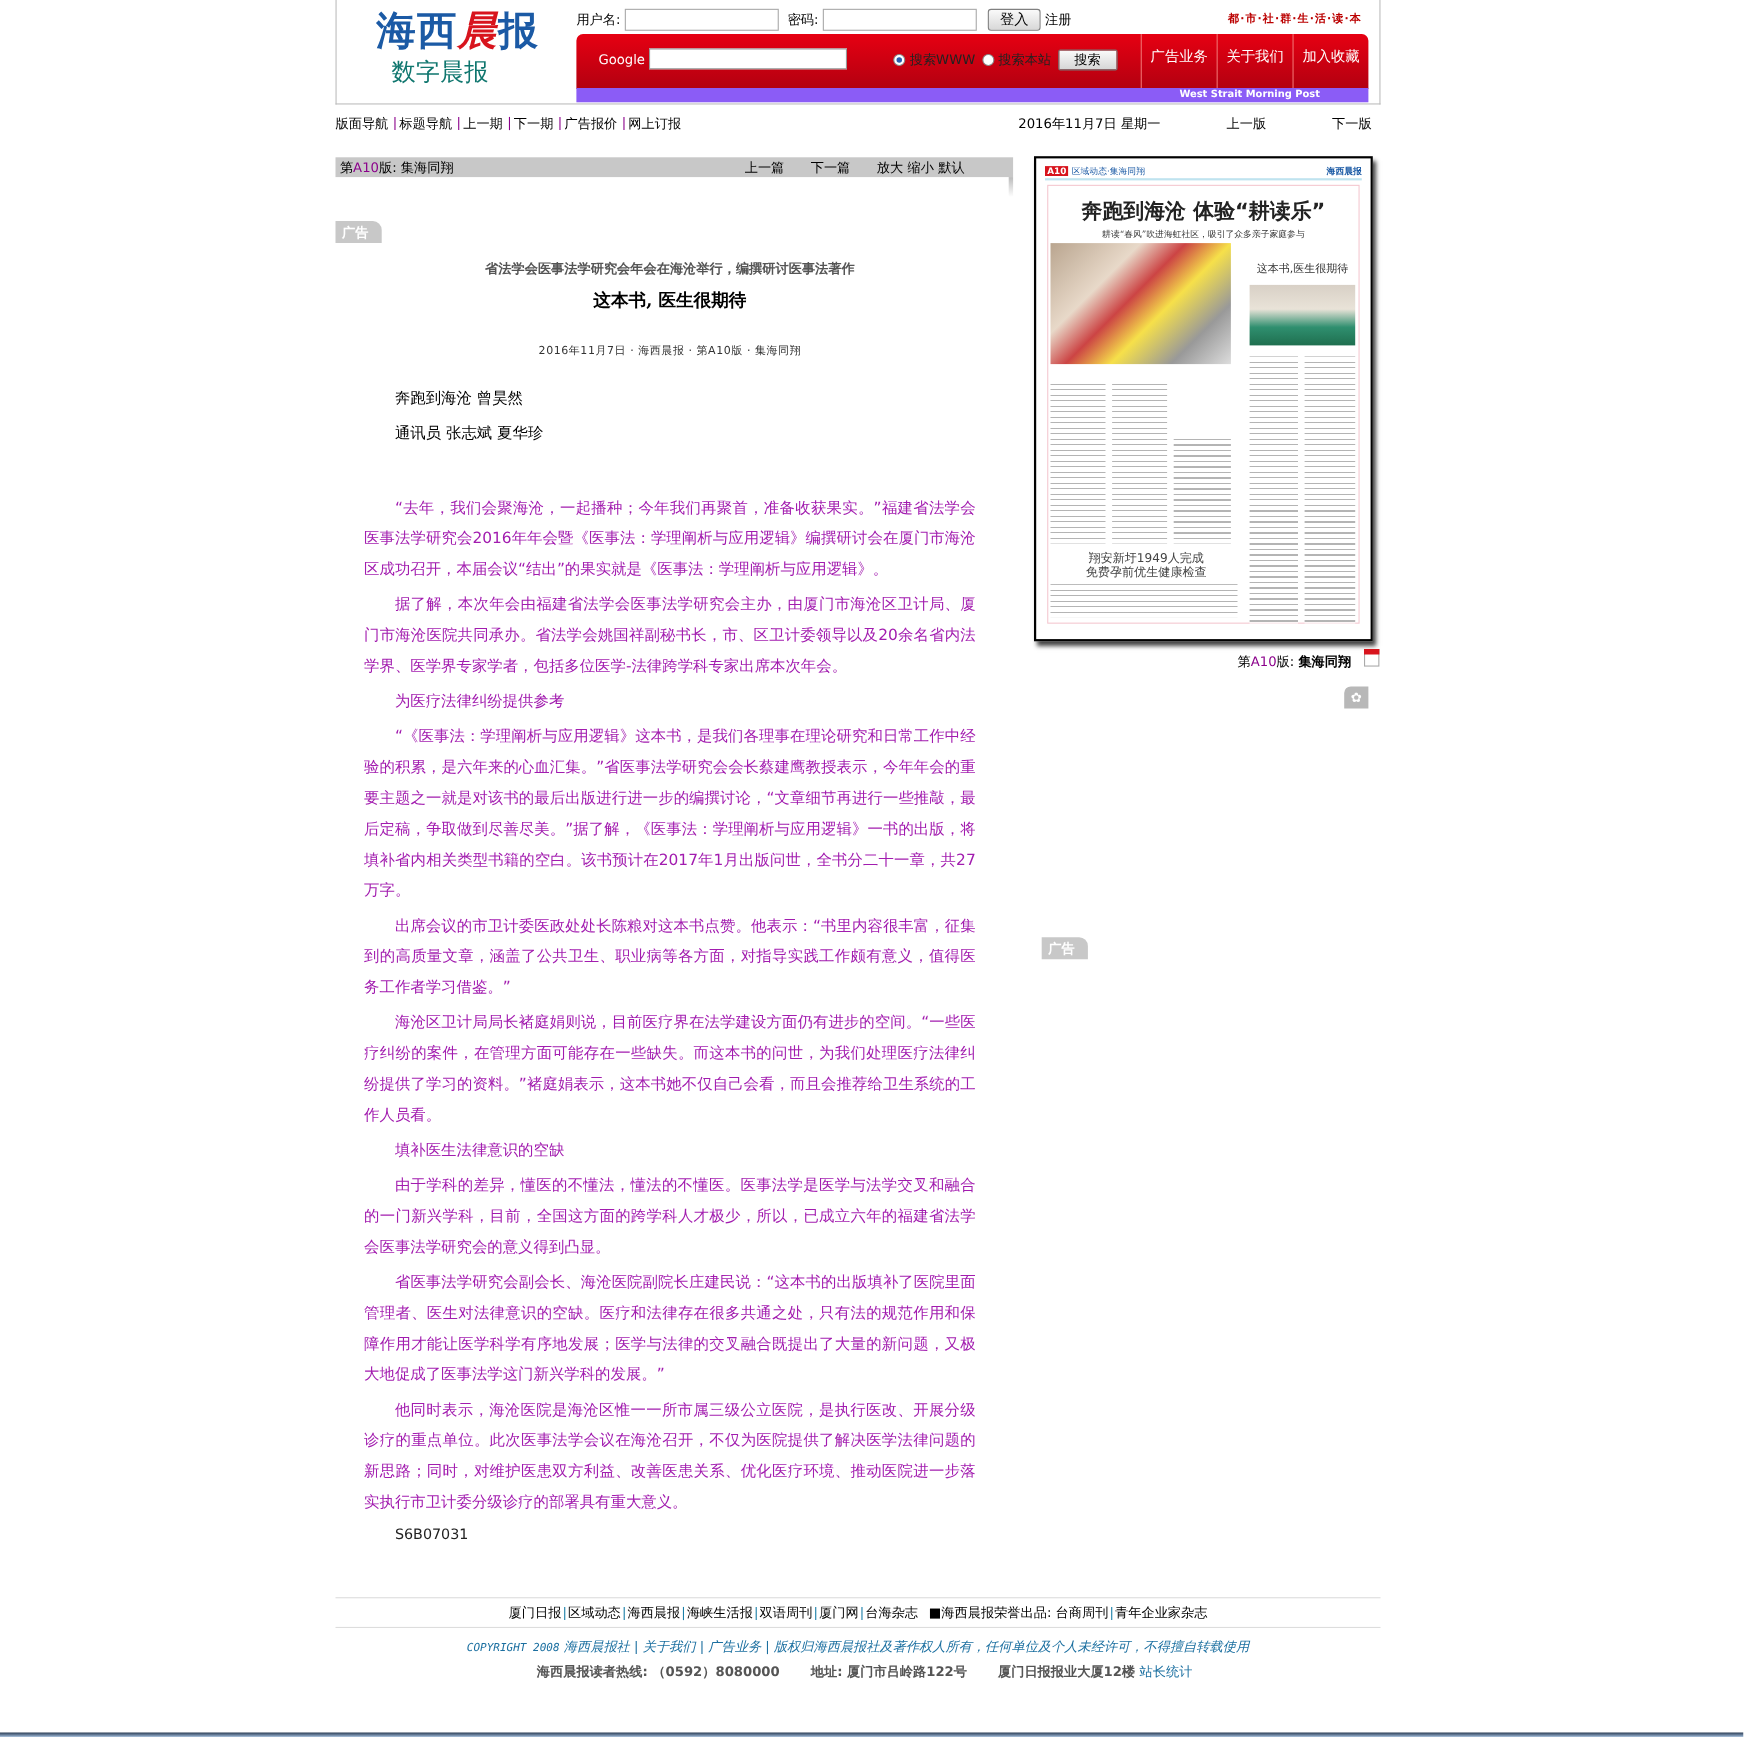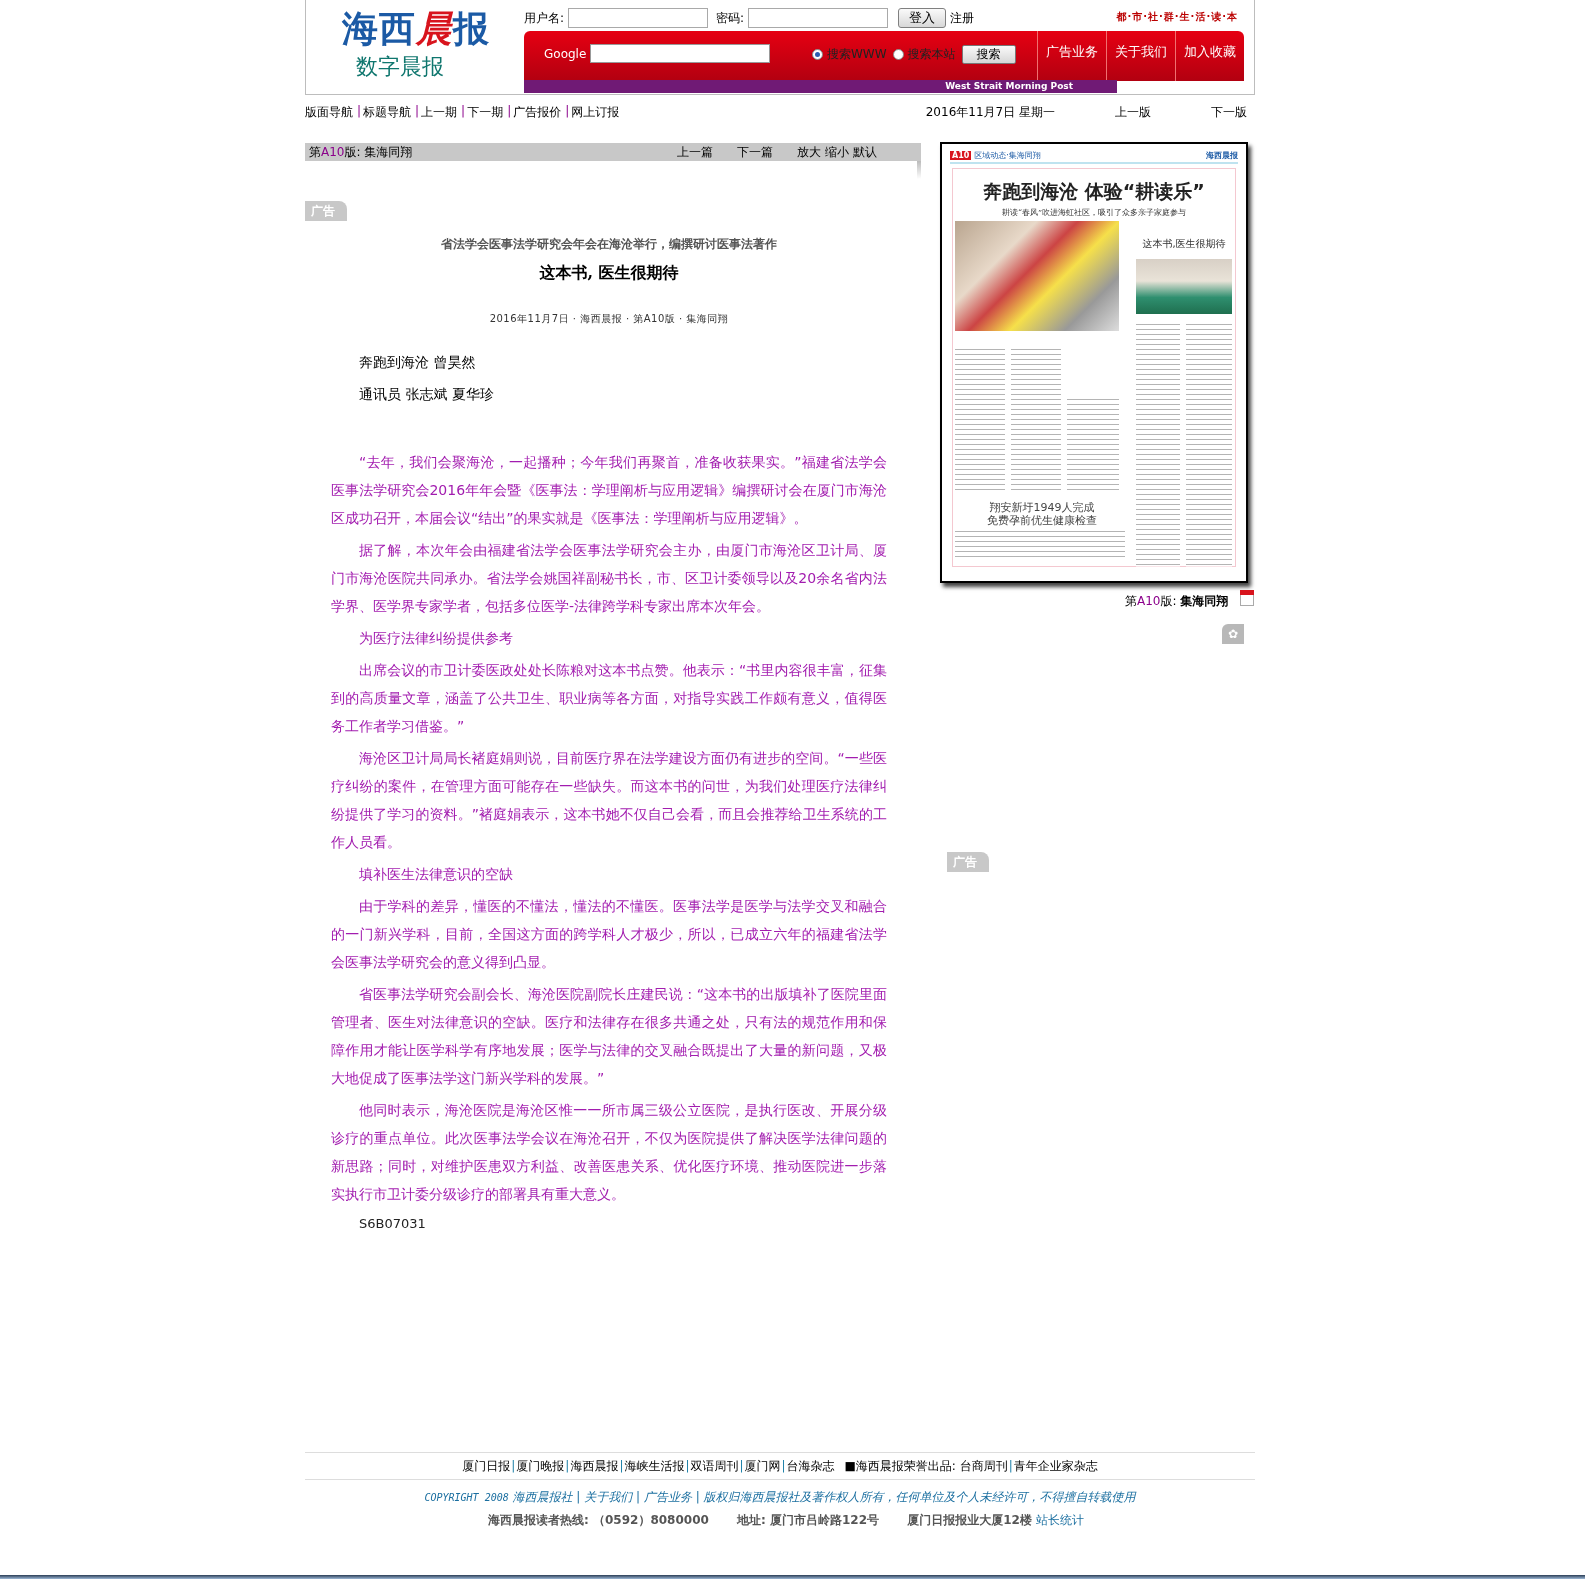--- a/index.html
+++ b/index.html
@@ -20,7 +20,7 @@
   .slogan { position: absolute; right: 16px; top: 10px; font-size: 10px; color: #b00; font-weight: bold; letter-spacing: 1px; }
 
   .redbar { position: absolute; left: 218px; top: 31px; width: 720px; height: 50px; background: linear-gradient(#e60012, #b20010); border-radius: 6px 6px 0 0; }
-  .bluebar { position: absolute; left: 218px; top: 80px; width: 593px; height: 13px; background: #701a75; }
+  .bluebar { position: absolute; left: 218px; top: 80px; width: 720px; height: 13px; background: #8b5cf6; }
   .bluebar span { position: absolute; right: 44px; top: 0; font-size: 9px; color: #fff; font-weight: bold; line-height: 13px; }
   .google-label { position: absolute; left: 20px; top: 16px; color: #fff; font-size: 12px; }
   .google-input { position: absolute; left: 66px; top: 13px; width: 180px; height: 19px; border: 1px solid #999; background: #fff; }

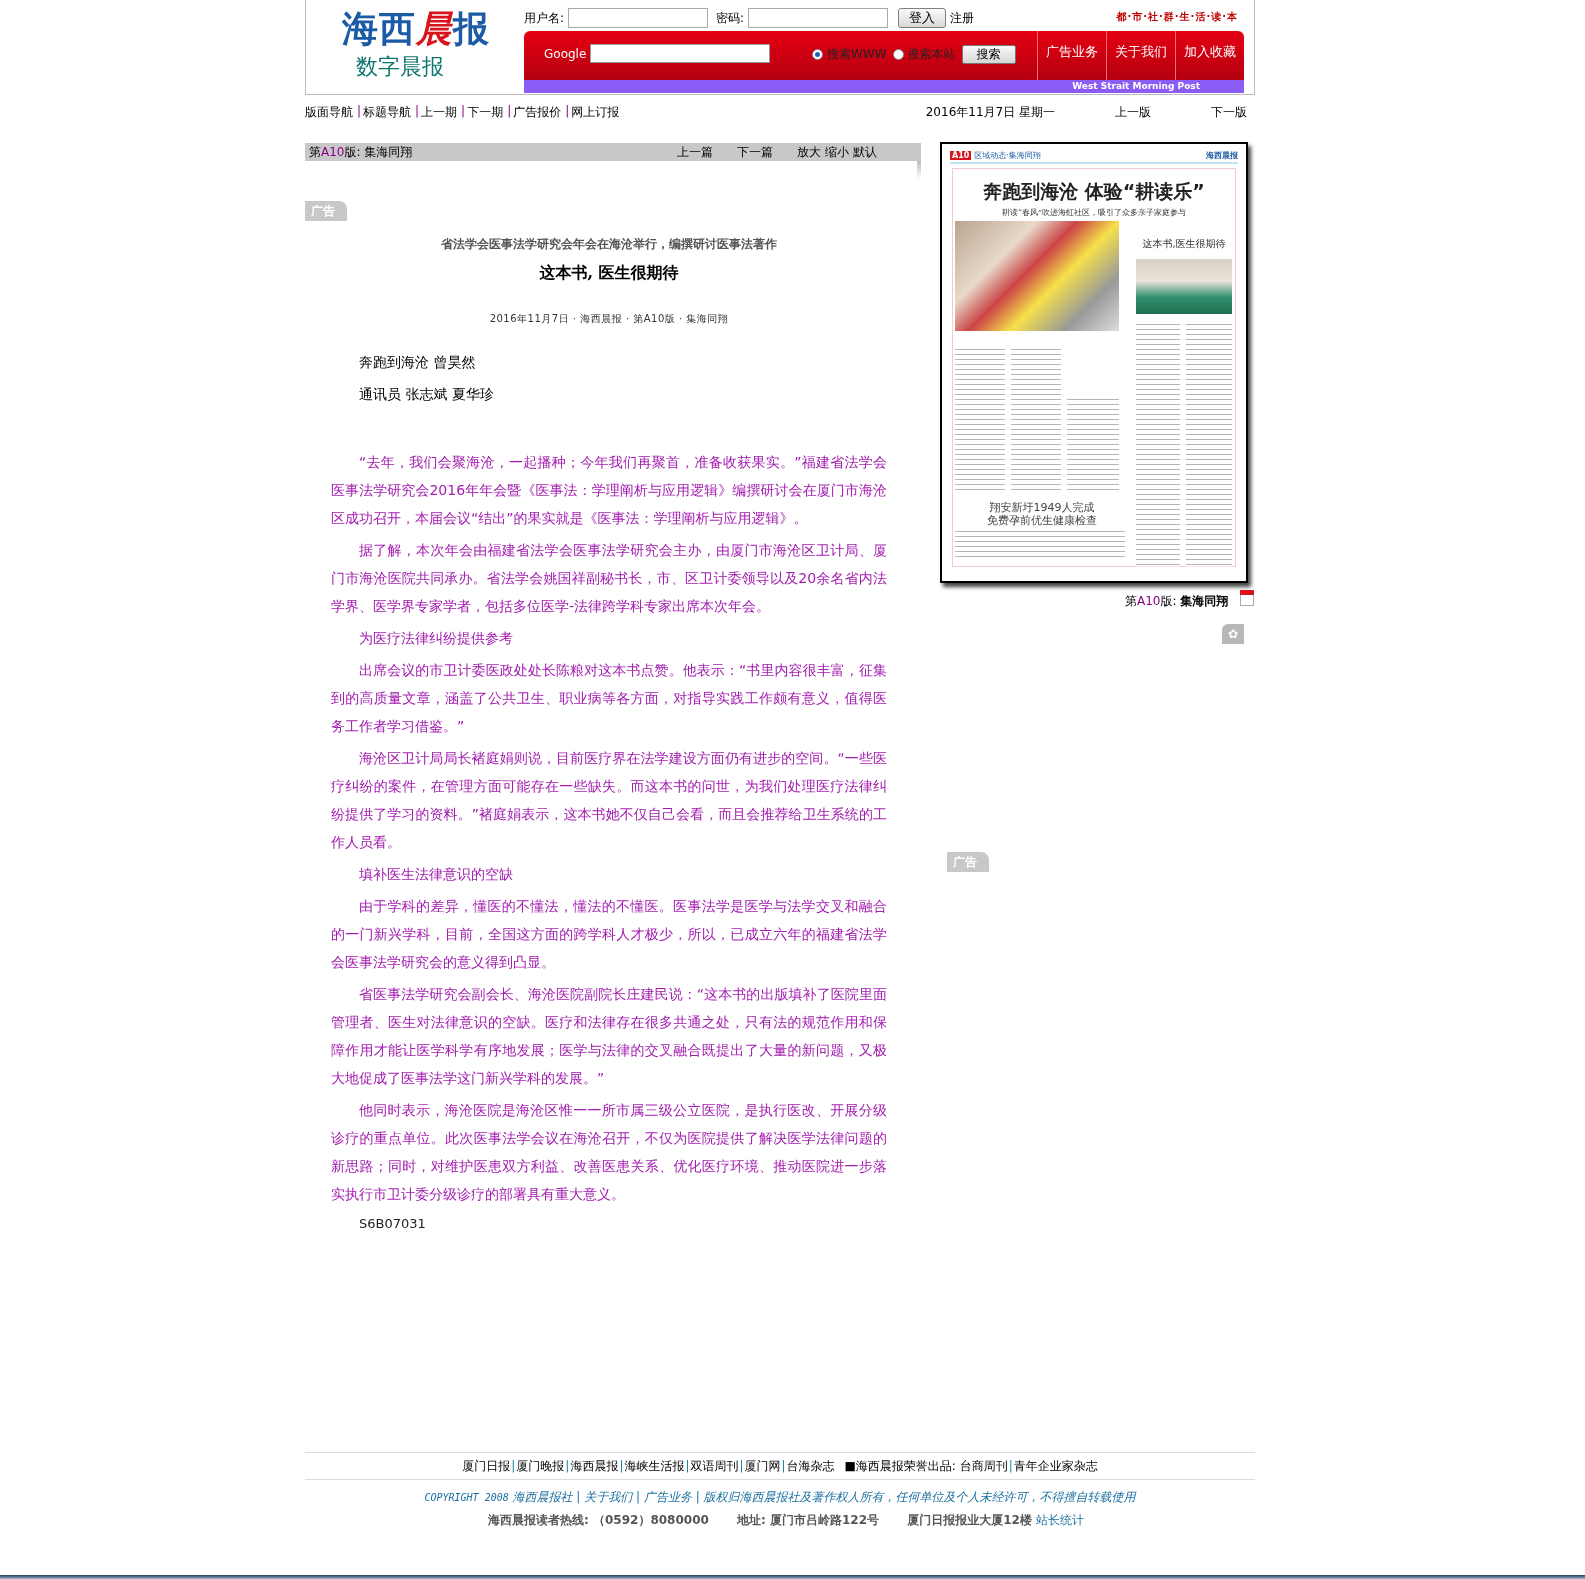--- a/index.html
+++ b/index.html
@@ -177,6 +177,7 @@
     <p>“去年，我们会聚海沧，一起播种；今年我们再聚首，准备收获果实。”福建省法学会医事法学研究会2016年年会暨《医事法：学理阐析与应用逻辑》编撰研讨会在厦门市海沧区成功召开，本届会议“结出”的果实就是《医事法：学理阐析与应用逻辑》。</p>
     <p>据了解，本次年会由福建省法学会医事法学研究会主办，由厦门市海沧区卫计局、厦门市海沧医院共同承办。省法学会姚国祥副秘书长，市、区卫计委领导以及20余名省内法学界、医学界专家学者，包括多位医学-法律跨学科专家出席本次年会。</p>
     <p class="head">为医疗法律纠纷提供参考</p>
+    <p>“《医事法：学理阐析与应用逻辑》这本书，是我们各理事在理论研究和日常工作中经验的积累，是六年来的心血汇集。”省医事法学研究会会长蔡建鹰教授表示，今年年会的重要主题之一就是对该书的最后出版进行进一步的编撰讨论，“文章细节再进行一些推敲，最后定稿，争取做到尽善尽美。”据了解，《医事法：学理阐析与应用逻辑》一书的出版，将填补省内相关类型书籍的空白。该书预计在2017年1月出版问世，全书分二十一章，共27万字。</p>
     <p>出席会议的市卫计委医政处处长陈粮对这本书点赞。他表示：“书里内容很丰富，征集到的高质量文章，涵盖了公共卫生、职业病等各方面，对指导实践工作颇有意义，值得医务工作者学习借鉴。”</p>
     <p>海沧区卫计局局长褚庭娟则说，目前医疗界在法学建设方面仍有进步的空间。“一些医疗纠纷的案件，在管理方面可能存在一些缺失。而这本书的问世，为我们处理医疗法律纠纷提供了学习的资料。”褚庭娟表示，这本书她不仅自己会看，而且会推荐给卫生系统的工作人员看。</p>
     <p class="head">填补医生法律意识的空缺</p>

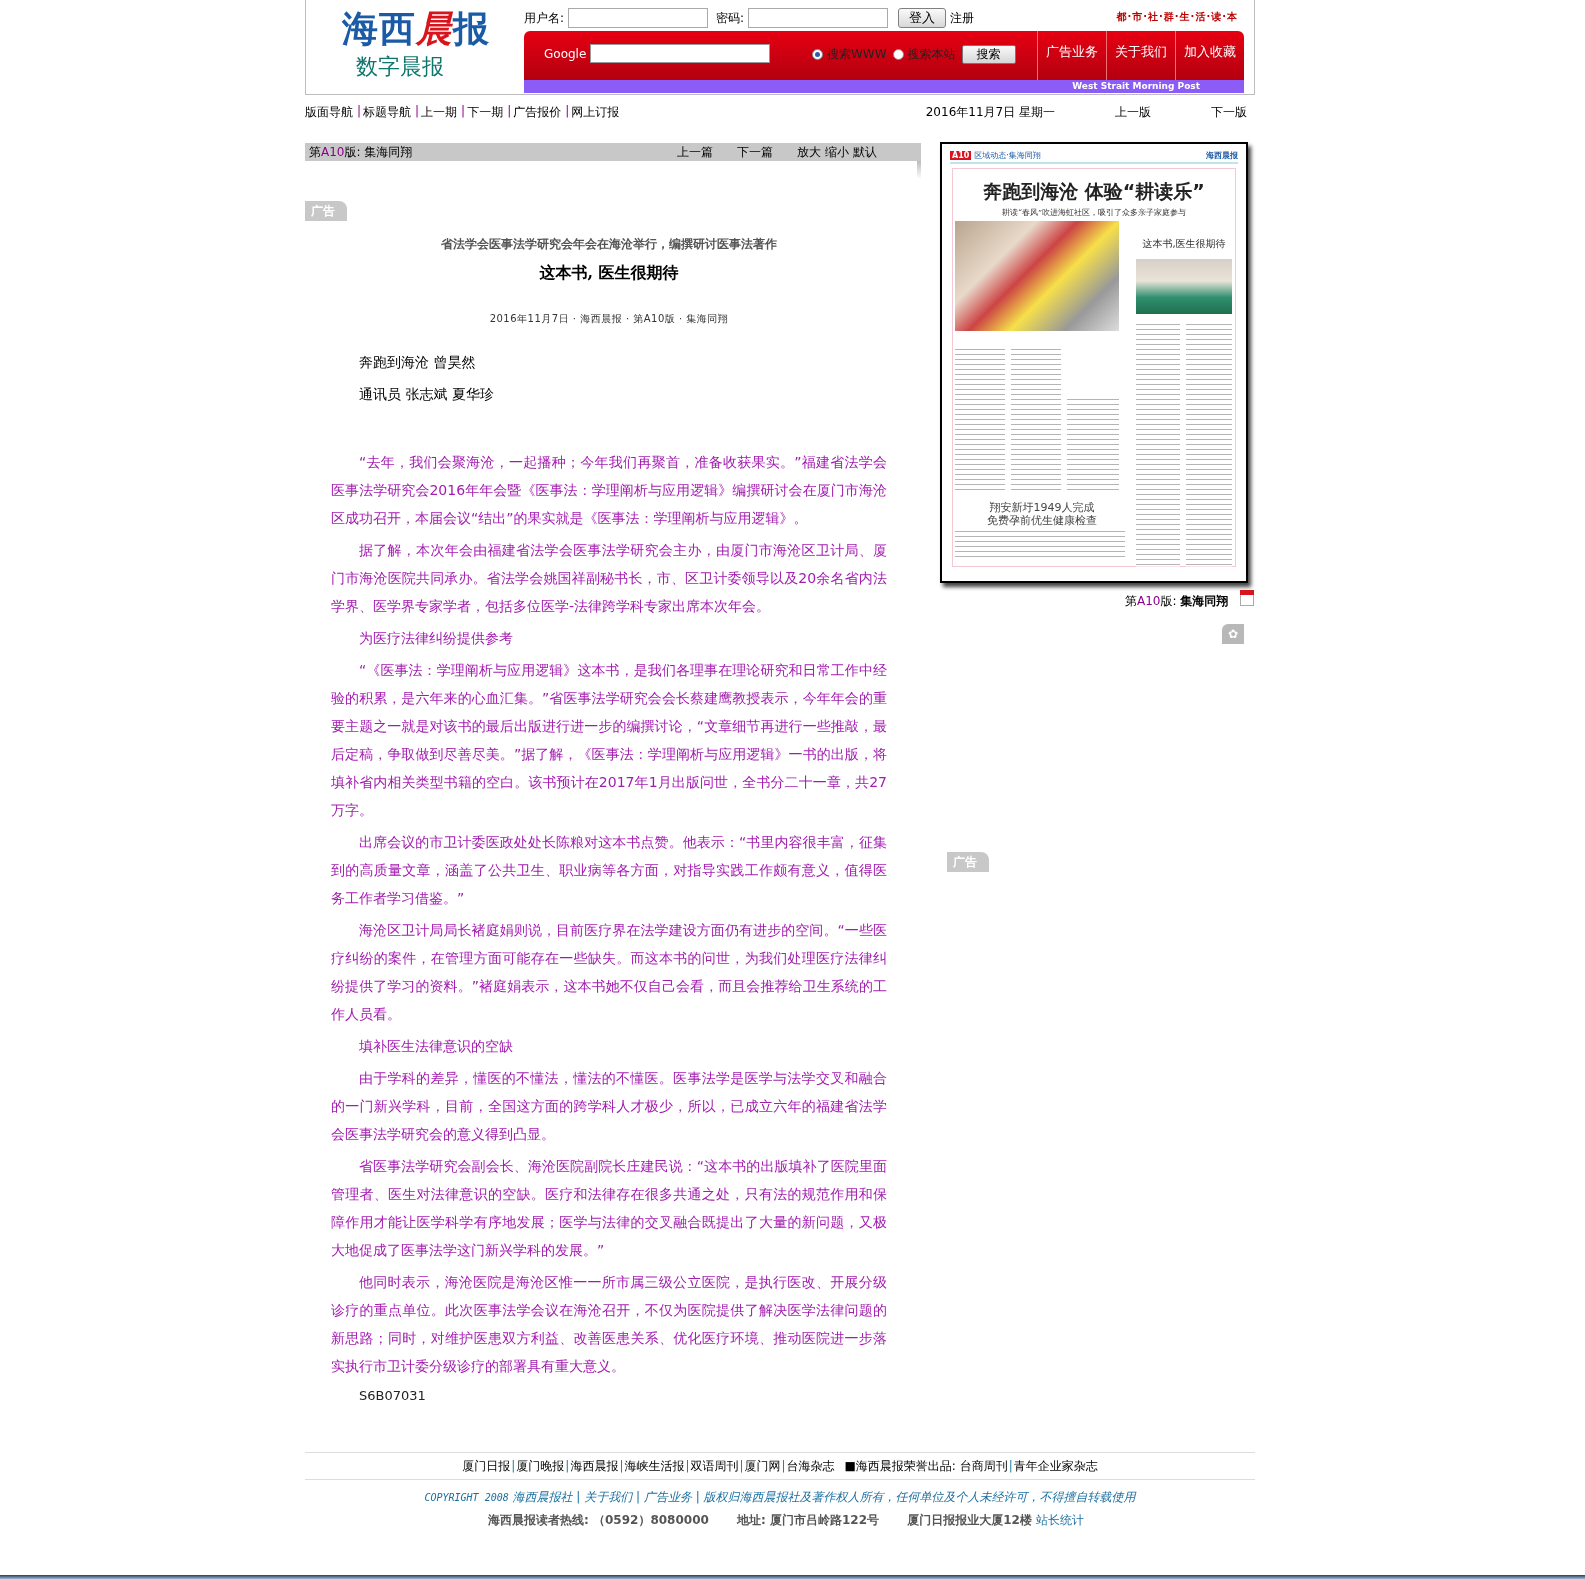--- a/index.html
+++ b/index.html
@@ -222,7 +222,7 @@
 <div class="ad-tab" style="left:947px;top:852px;">广告</div>
 
 <div class="footer-links">
-  <a>厦门日报</a><span class="sep">|</span><a>厦门晚报</a><span class="sep">|</span><a>海西晨报</a><span class="sep">|</span><a>海峡生活报</a><span class="sep">|</span><a>双语周刊</a><span class="sep">|</span><a>厦门网</a><span class="sep">|</span><a>台海杂志</a>
+  <a>厦门日报</a><span class="sep">|</span><a>区域动态</a><span class="sep">|</span><a>海西晨报</a><span class="sep">|</span><a>海峡生活报</a><span class="sep">|</span><a>双语周刊</a><span class="sep">|</span><a>厦门网</a><span class="sep">|</span><a>台海杂志</a>
   <span style="margin-left:6px">■海西晨报荣誉出品: </span><a>台商周刊</a><span class="sep">|</span><a>青年企业家杂志</a>
 </div>
 

